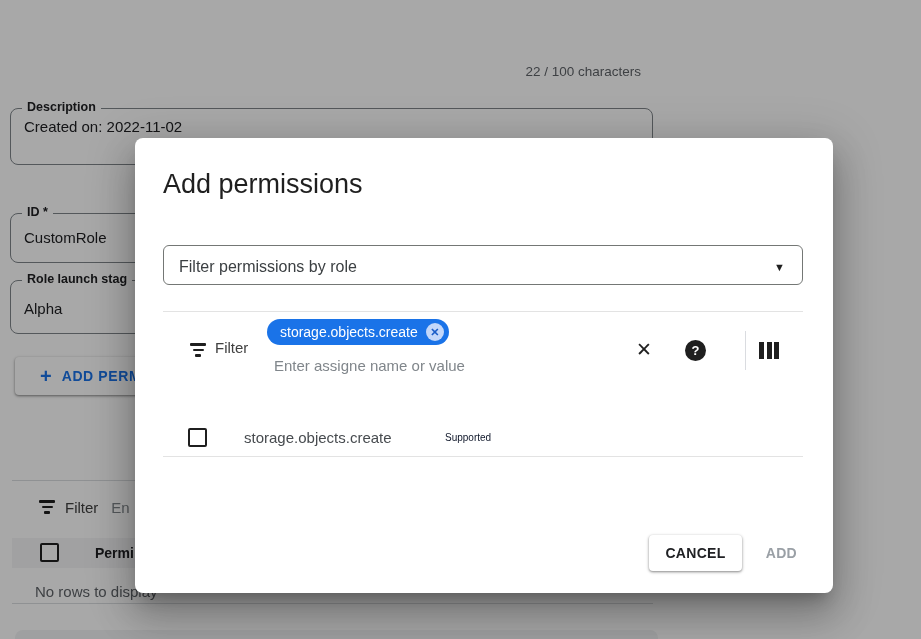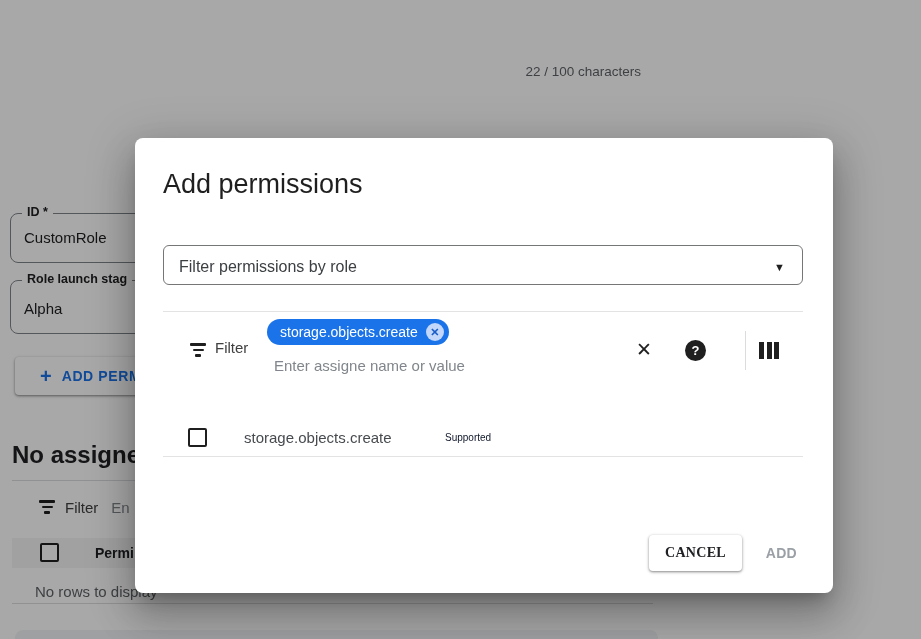--- a/index.html
+++ b/index.html
@@ -125,6 +125,10 @@
 
     <div class="counter">22 / 100 characters</div>
 
+    <div class="mfield f-desc">
+      <span class="mlabel">Description</span>
+      <div class="mvalue">Created on: 2022-11-02</div>
+    </div>
 
     <div class="mfield f-id">
       <span class="mlabel">ID *</span>

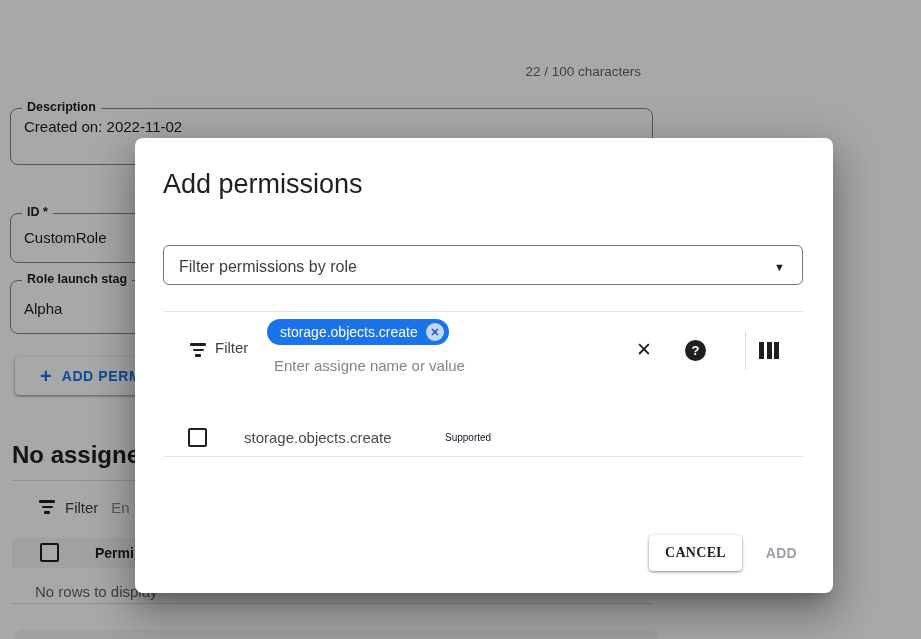--- a/index.html
+++ b/index.html
@@ -145,7 +145,6 @@
       <span class="ap-label">ADD PERM</span>
     </button>
 
-    <div class="bg-heading">No assigne</div>
     <div class="hr hr1"></div>
 
     <div class="bgfilter">

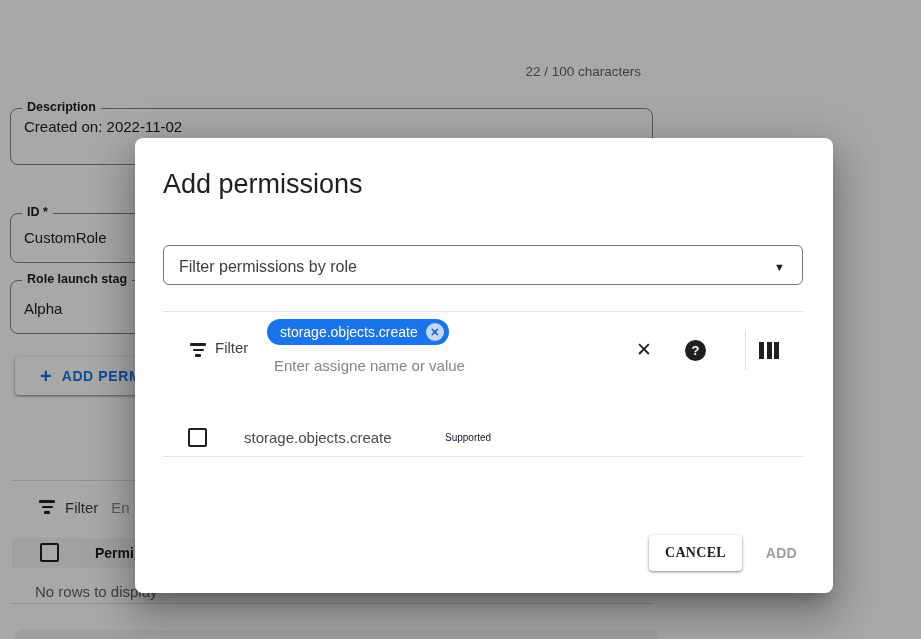--- a/index.html
+++ b/index.html
@@ -109,7 +109,7 @@
   .td-status { position:absolute; left:282px; line-height:38px; font-size:10px; color:#0f172a; }
 
   .btn-cancel { position:absolute; left:514px; top:397px; width:93px; height:36px;
-                background:#fff; border:none; border-radius:4px; font-family:Liberation Serif, serif;
+                background:#fff; border:none; border-radius:4px; font-family:Liberation Sans, sans-serif;
                 box-shadow:0 1px 2px rgba(0,0,0,.3), 0 1px 3px 1px rgba(0,0,0,.15);
                 font-size:14px; font-weight:bold; letter-spacing:.3px; color:#202124; cursor:pointer; }
   .btn-add { position:absolute; right:36px; top:397px; height:36px; background:none; border:none;

